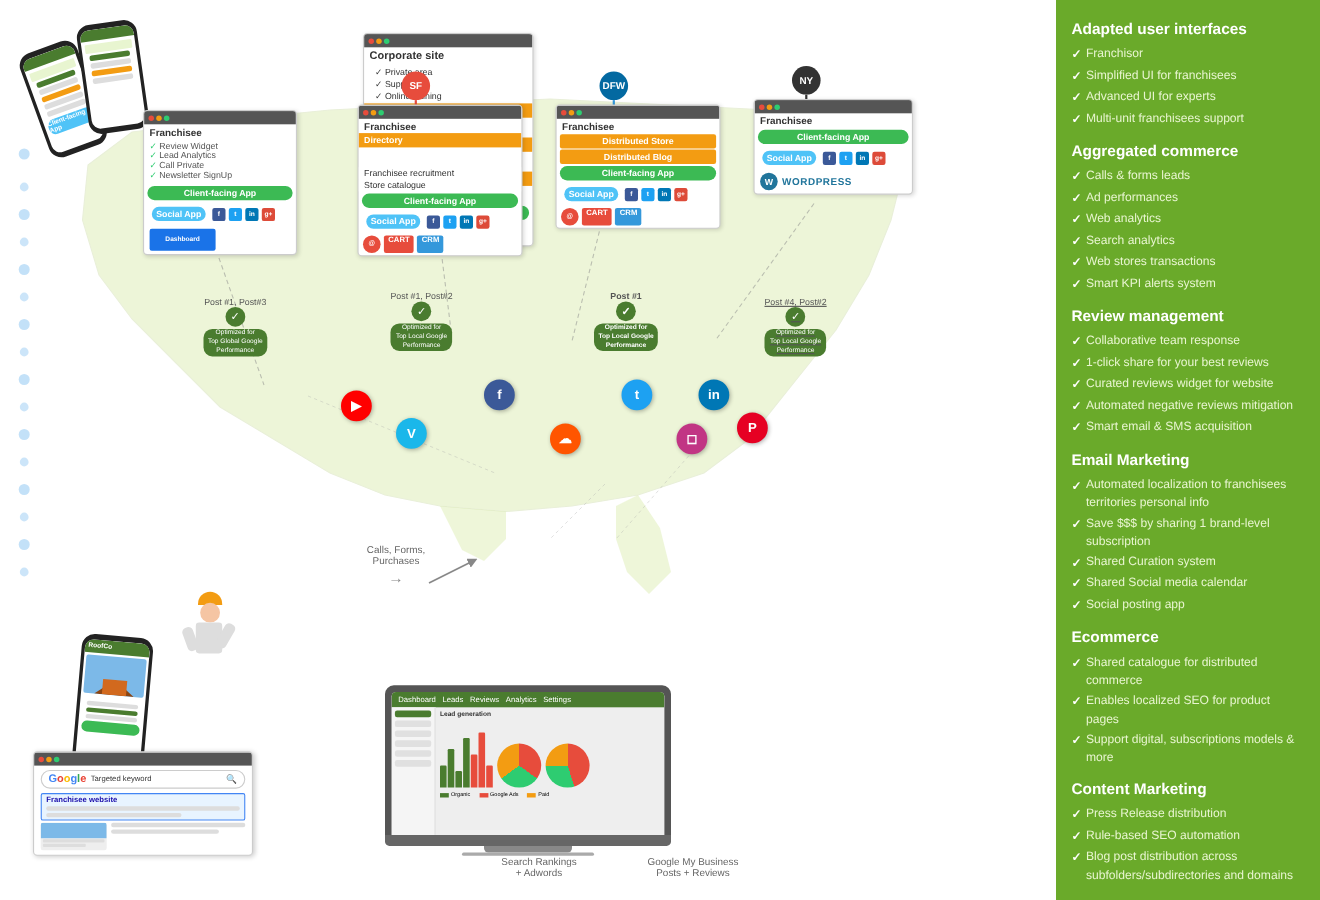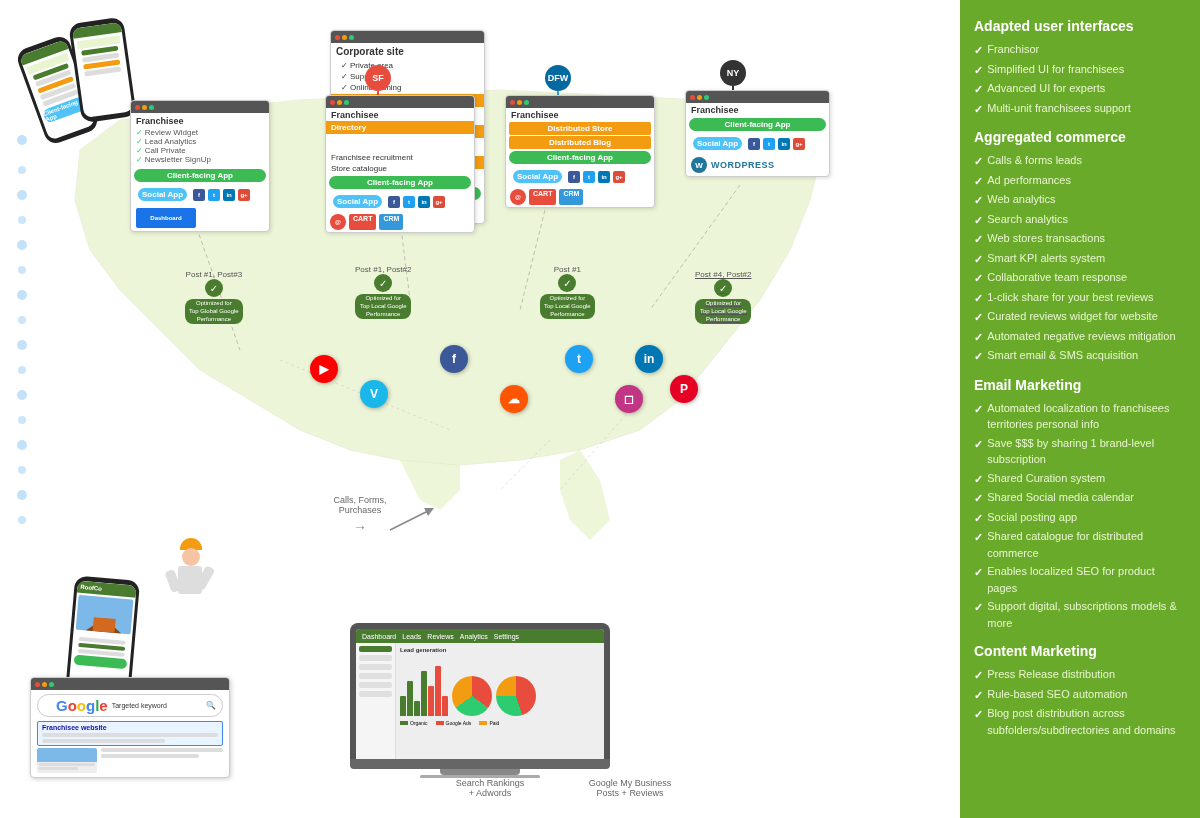--- a/index.html
+++ b/index.html
@@ -737,7 +737,7 @@
     </div>
   </div>
 
-  <div class="post-label" style="top:265px; left:540px;">
+  <div class="post-label" style="top:265px; left:540px;font-weight:bold;">
     <div>Post #1</div>
     <div class="post-check">✓</div>
     <div class="optimized-badge">

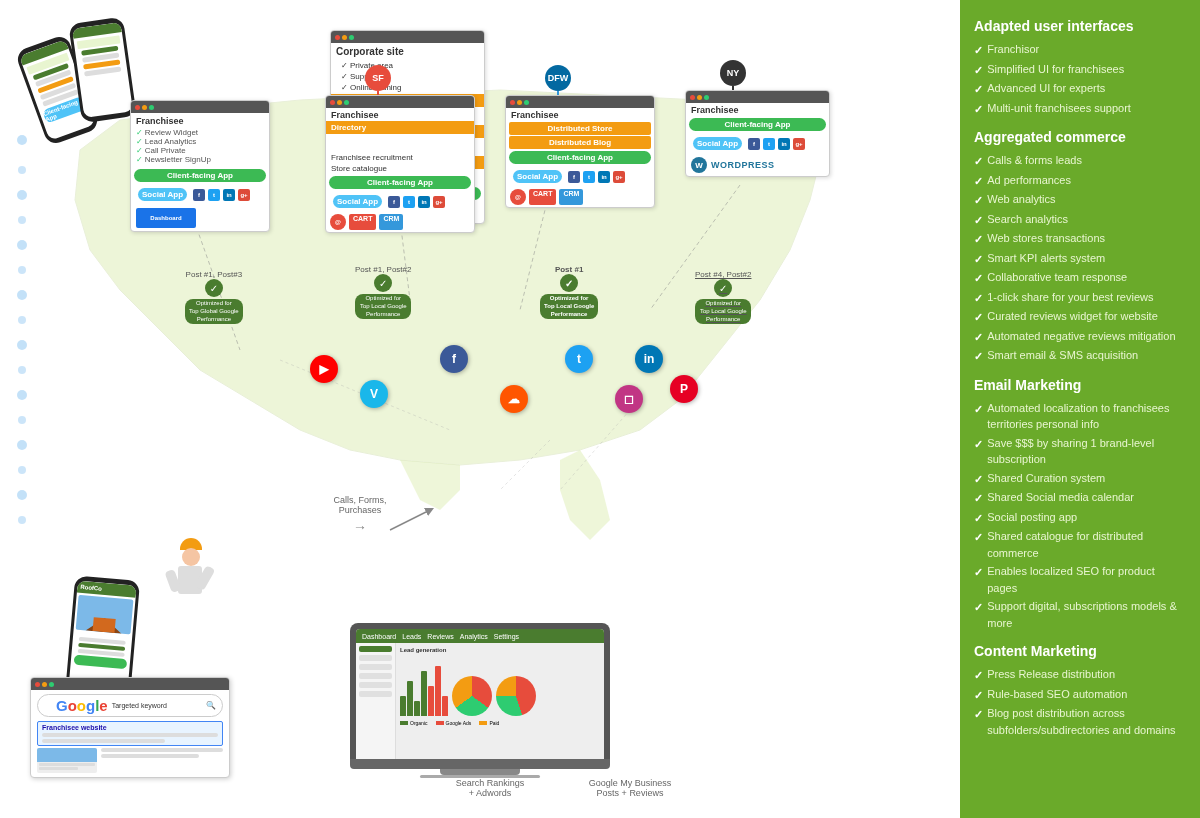--- a/index.html
+++ b/index.html
@@ -971,6 +971,7 @@
       <span>Smart KPI alerts system</span>
     </div>
 
+  <div class="sidebar-section-title">Review management</div>
   <div class="sidebar-item">
       <span class="check-icon">✓</span>
       <span>Collaborative team response</span>

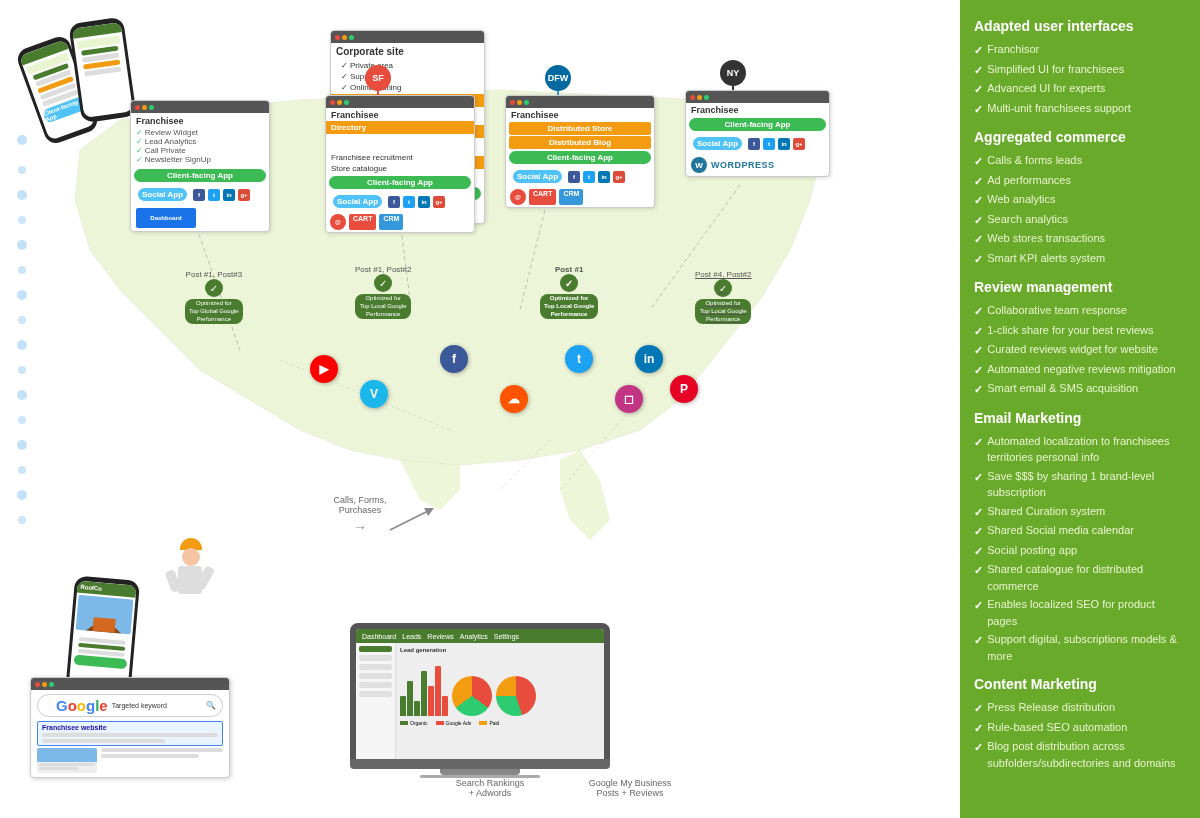--- a/index.html
+++ b/index.html
@@ -1016,6 +1016,7 @@
       <span>Social posting app</span>
     </div>
 
+  <div class="sidebar-section-title">Ecommerce</div>
   <div class="sidebar-item">
       <span class="check-icon">✓</span>
       <span>Shared catalogue for distributed commerce</span>

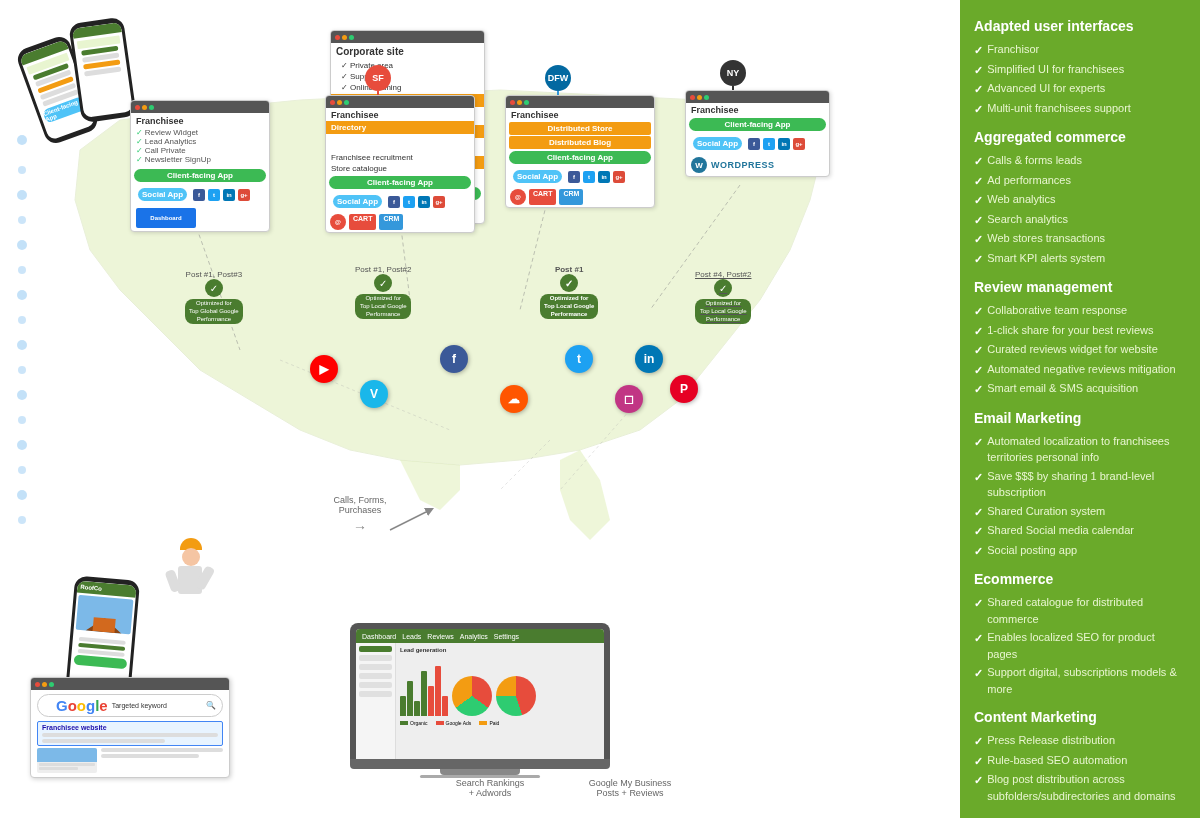--- a/index.html
+++ b/index.html
@@ -342,8 +342,7 @@
     }
     .google-logo {
       font-weight: bold;
-      font-size: 15px;
-      margin-left: 12px;
+      font-size: 10px;
     }
     .g-blue { color: #4285f4; }
     .g-red { color: #ea4335; }

